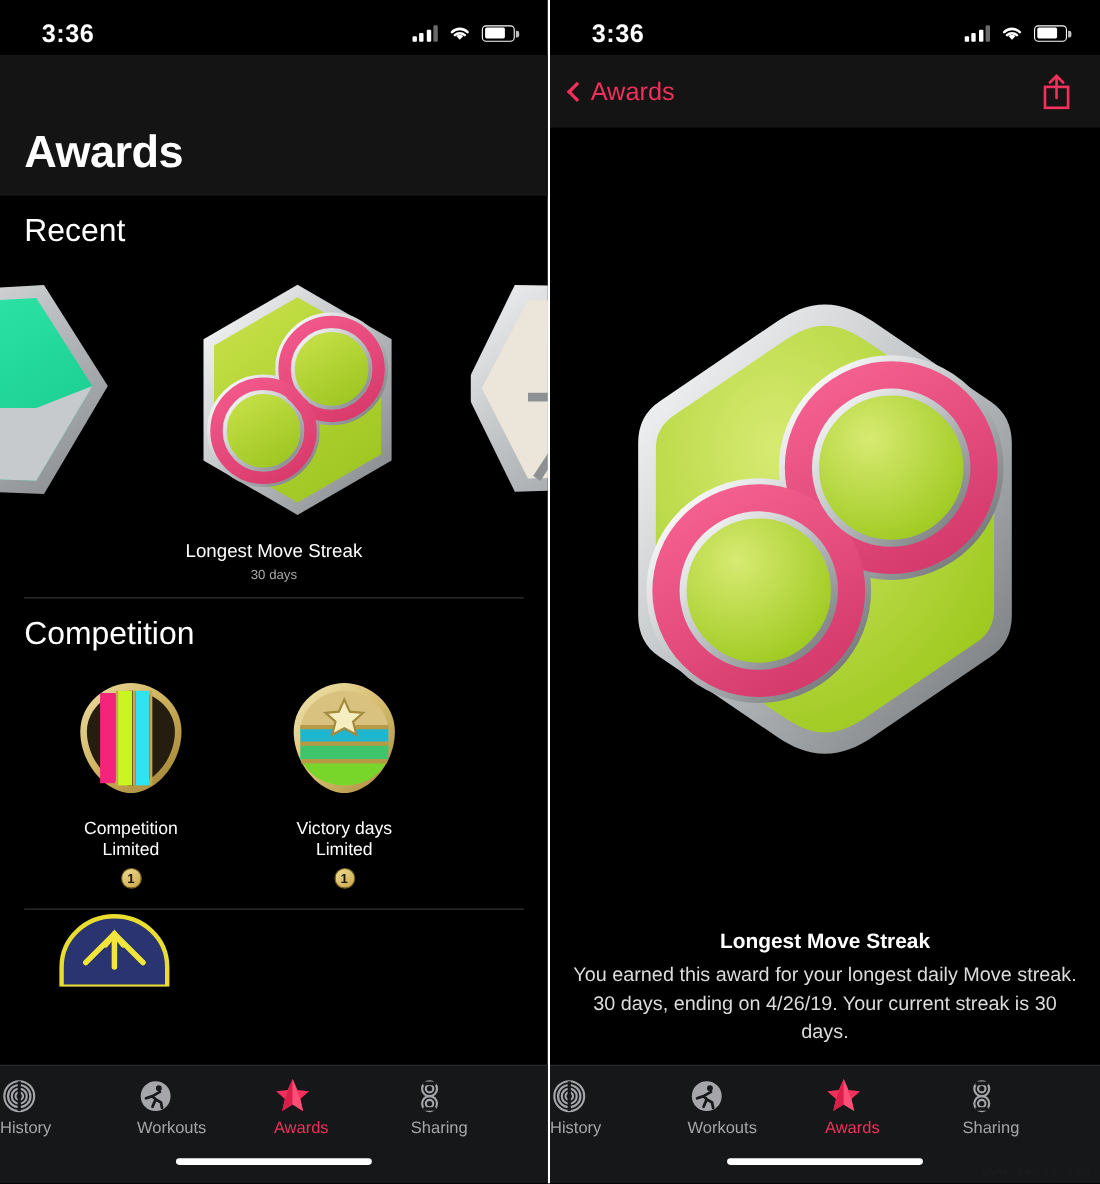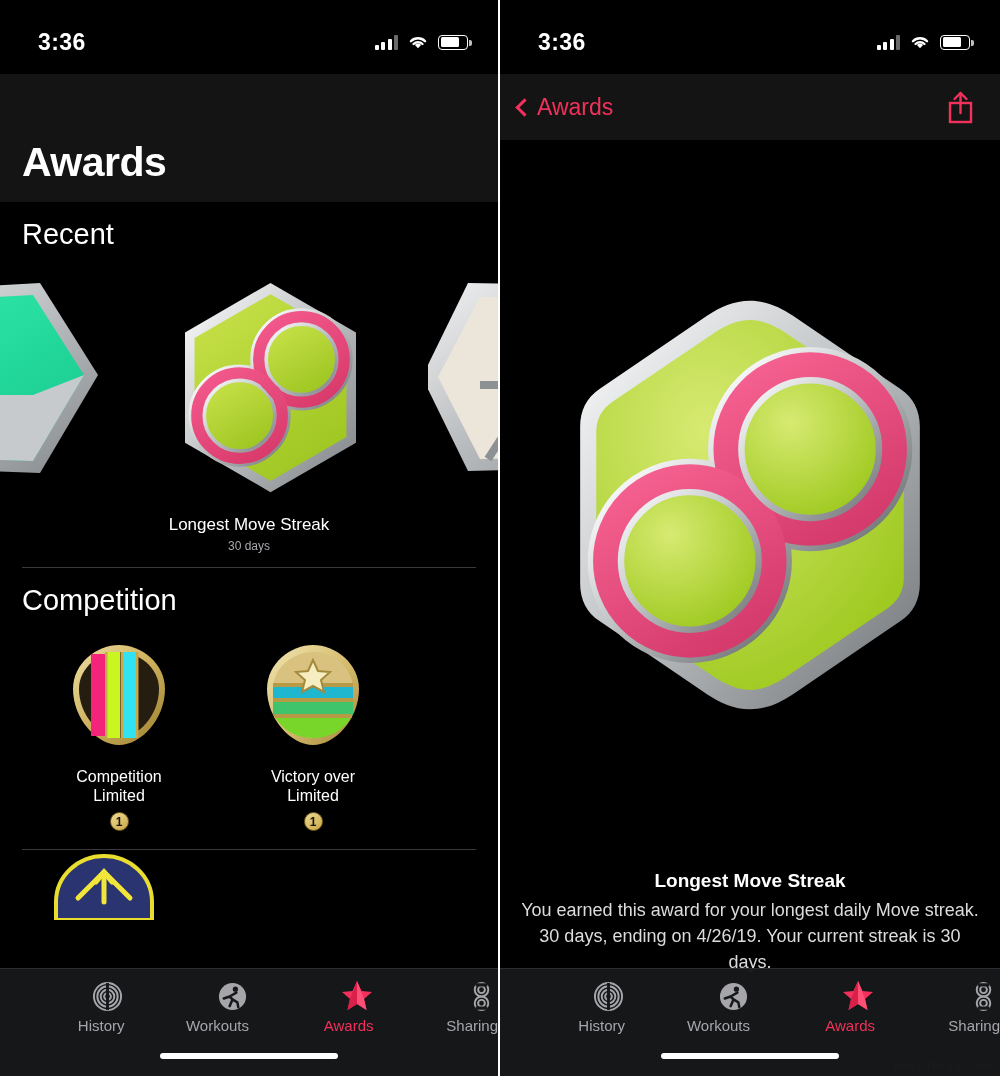--- a/index.html
+++ b/index.html
@@ -15,7 +15,7 @@
 
   
   .statusbar {
-    height: 74px; display: flex; align-items: center;
+    height: 50px; display: flex; align-items: center;
     justify-content: space-between; padding: 10px 30px 0 38px;
     position: relative; z-index: 5;
   }

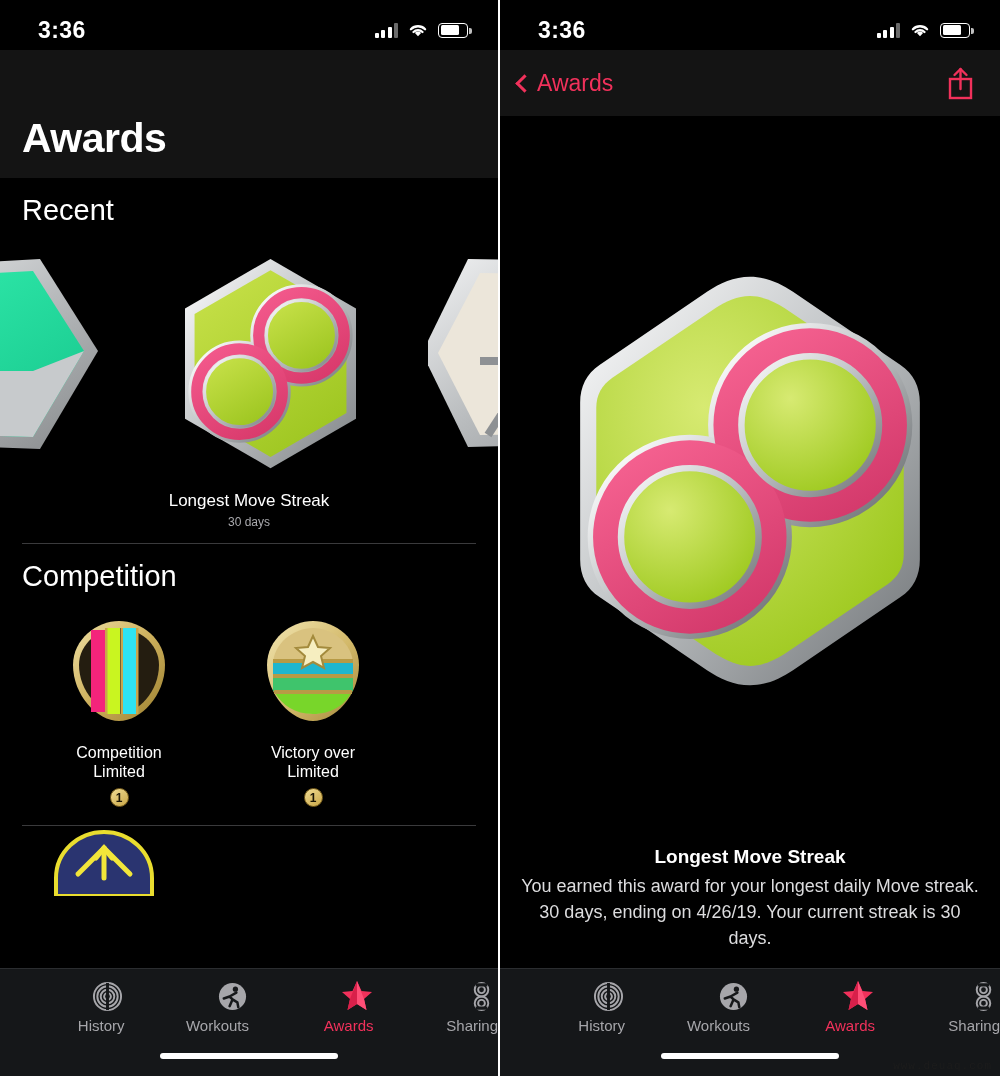--- a/index.html
+++ b/index.html
@@ -264,7 +264,7 @@
           <path d="M52 19 L57 30 L69 31 L60 39 L63 51 L52 45 L41 51 L44 39 L35 31 L47 30 Z" fill="#f6eec0" stroke="#a38a3c" stroke-width="2"></path>
         </svg>
         <div class="comp-label">
-          <div>Victory over</div>
+          <div>Victory days</div>
           <div>Limited</div>
         </div>
         <div class="count-badge">1</div>

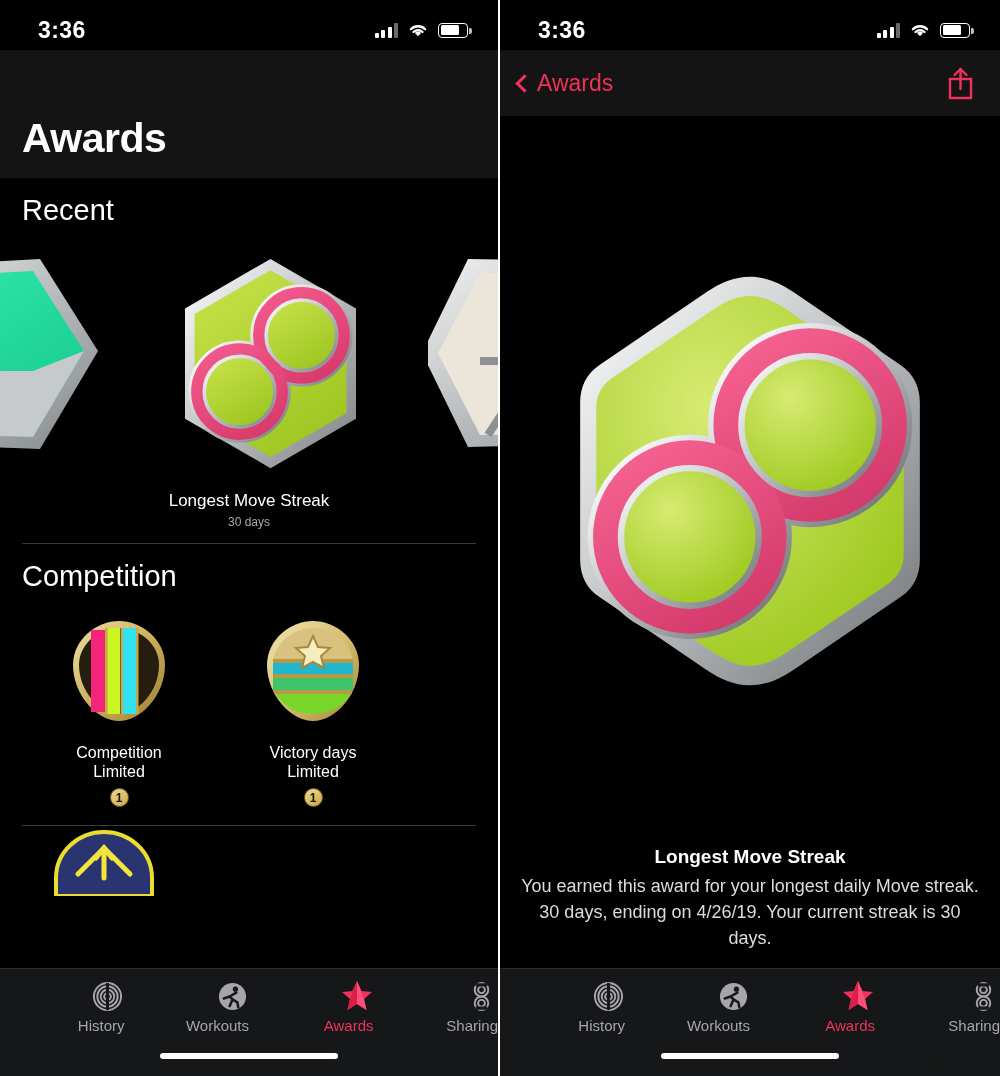--- a/index.html
+++ b/index.html
@@ -87,7 +87,7 @@
     border-top: 1px solid #2b2d30;
     display: flex; align-items: flex-start; padding-top: 10px;
   }
-  .tab { flex: 1; display: flex; flex-direction: column; align-items: flex-end; gap: 4px; }
+  .tab { flex: 1; display: flex; flex-direction: column; align-items: flex-start; gap: 4px; }
   .tab-label { font-size: 15px; color: #a6a6aa; }
   .tab.active .tab-label { color: #f1315b; }
   .tab-ico { width: 34px; height: 34px; display: flex; align-items: center; justify-content: center; }

